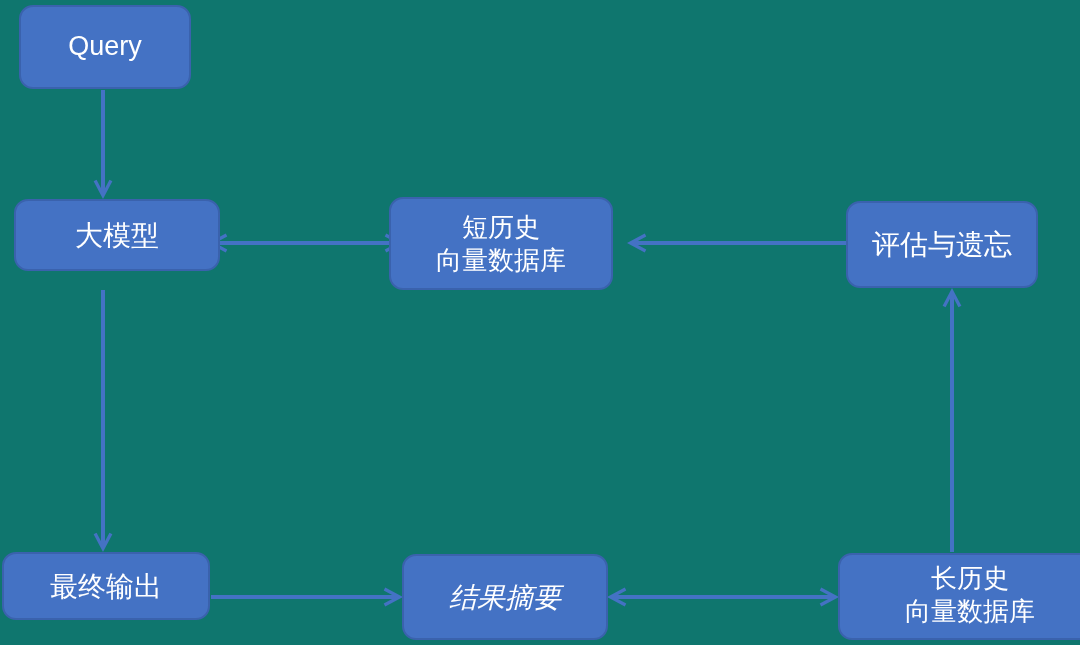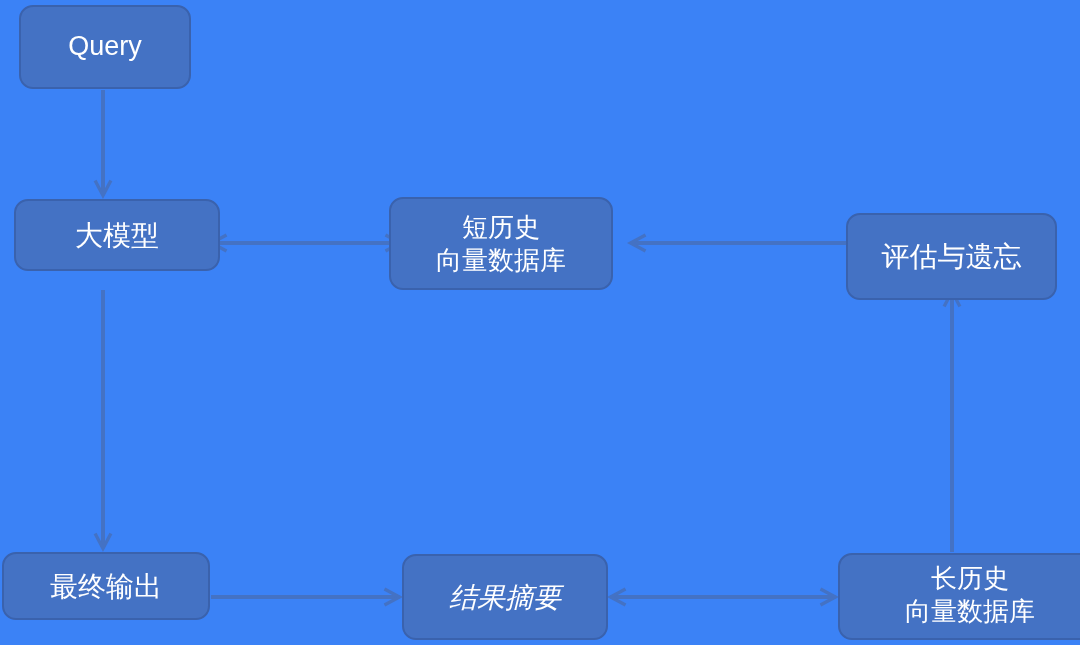--- a/index.html
+++ b/index.html
@@ -11,7 +11,7 @@
     position: relative;
     width: 1080px;
     height: 645px;
-    background: #3b82f6;
+    background: #0f766e;
     overflow: hidden;
     font-family: "Liberation Sans", sans-serif;
   }

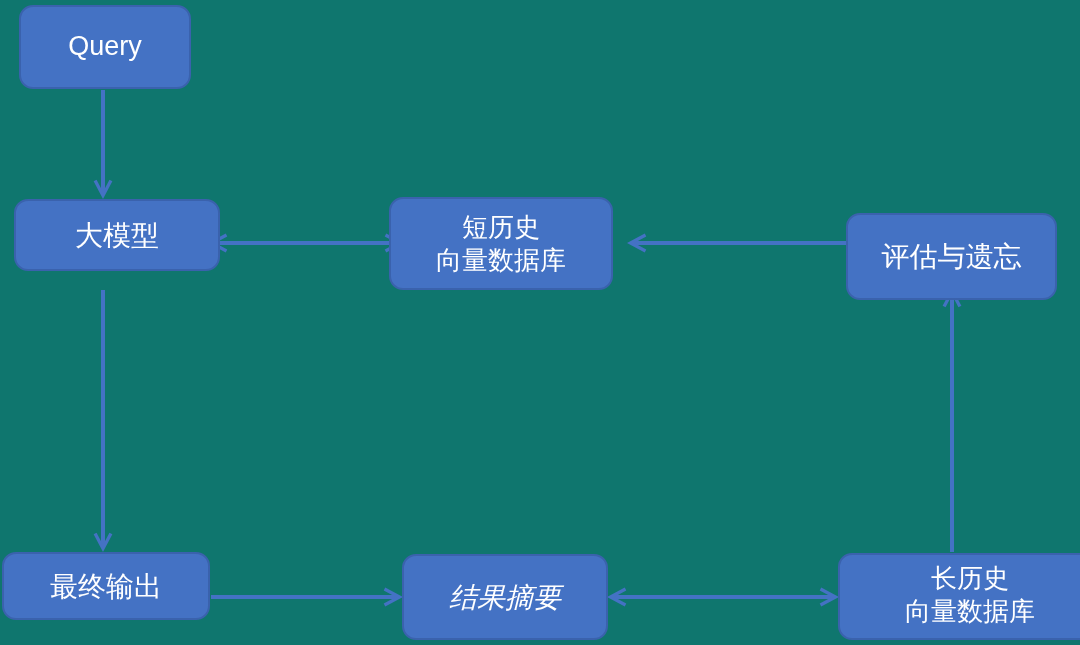--- a/index.html
+++ b/index.html
@@ -41,7 +41,7 @@
   #query          { left: 19px;  top: 5px;   width: 172px; height: 84px; }
   #llm            { left: 14px;   top: 199px; width: 206px; height: 72px; }
   #short-history  { left: 389px; top: 197px; width: 224px; height: 93px; }
-  #eval-forget    { left: 846px; top: 201px; width: 211px; height: 87px; margin-top: 12px; }
+  #eval-forget    { left: 846px; top: 201px; width: 192px; height: 87px; }
   #final-output   { left: 2px;   top: 552px; width: 208px; height: 68px; }
   #result-summary { left: 402px; top: 554px; width: 206px; height: 86px; font-style: italic; }
   #long-history   { left: 838px; top: 553px; width: 264px; height: 87px; font-family: Liberation Mono, monospace; }

